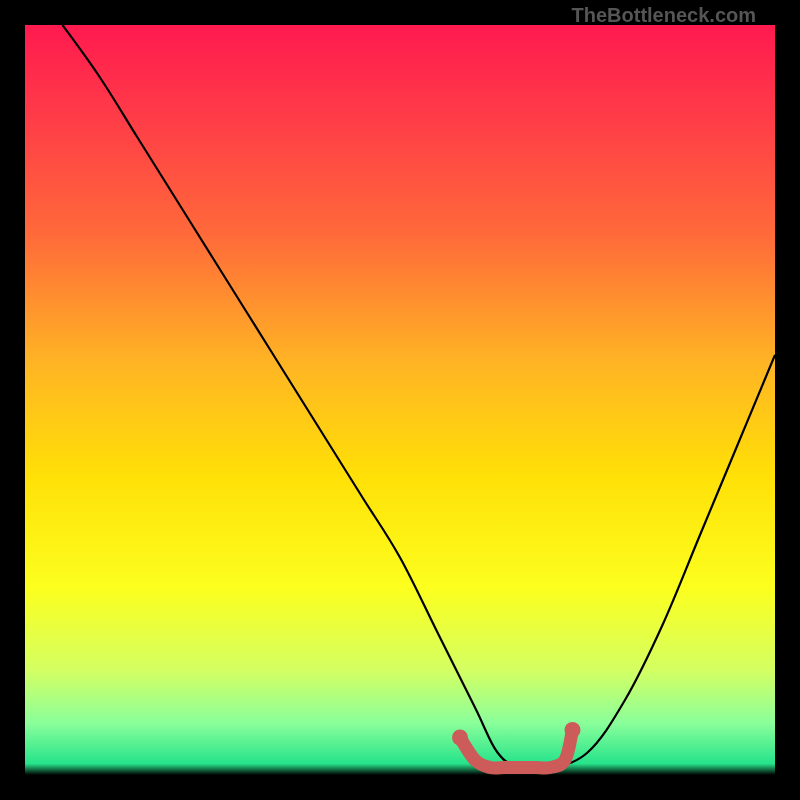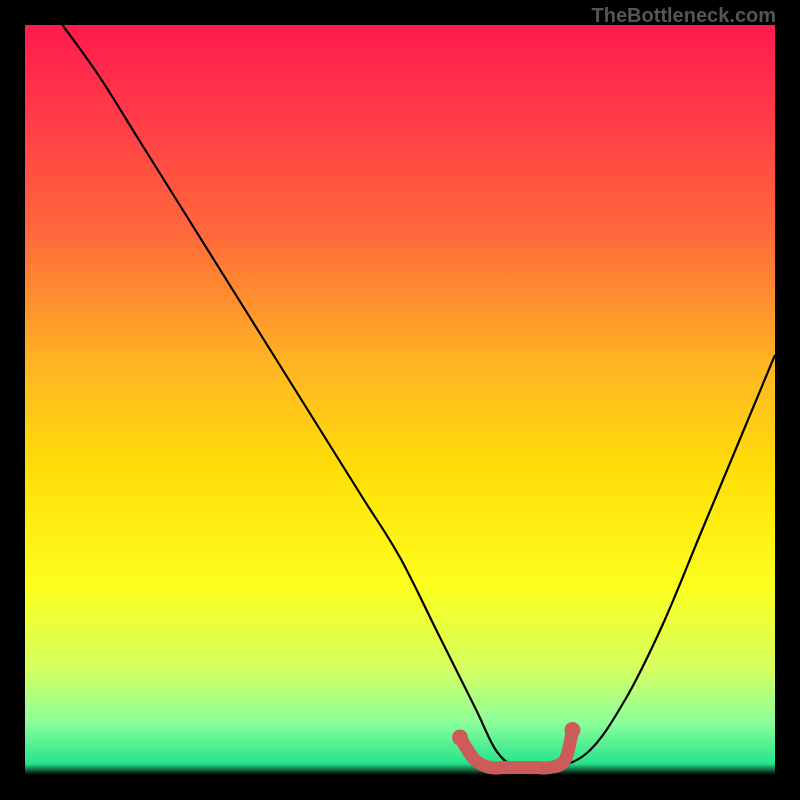--- a/index.html
+++ b/index.html
@@ -44,7 +44,7 @@
   .watermark {
     position: absolute;
     top: 4px;
-    right: 24px;
+    right: 44px;
     color: #555;
     font-size: 20px;
     font-weight: bold;

